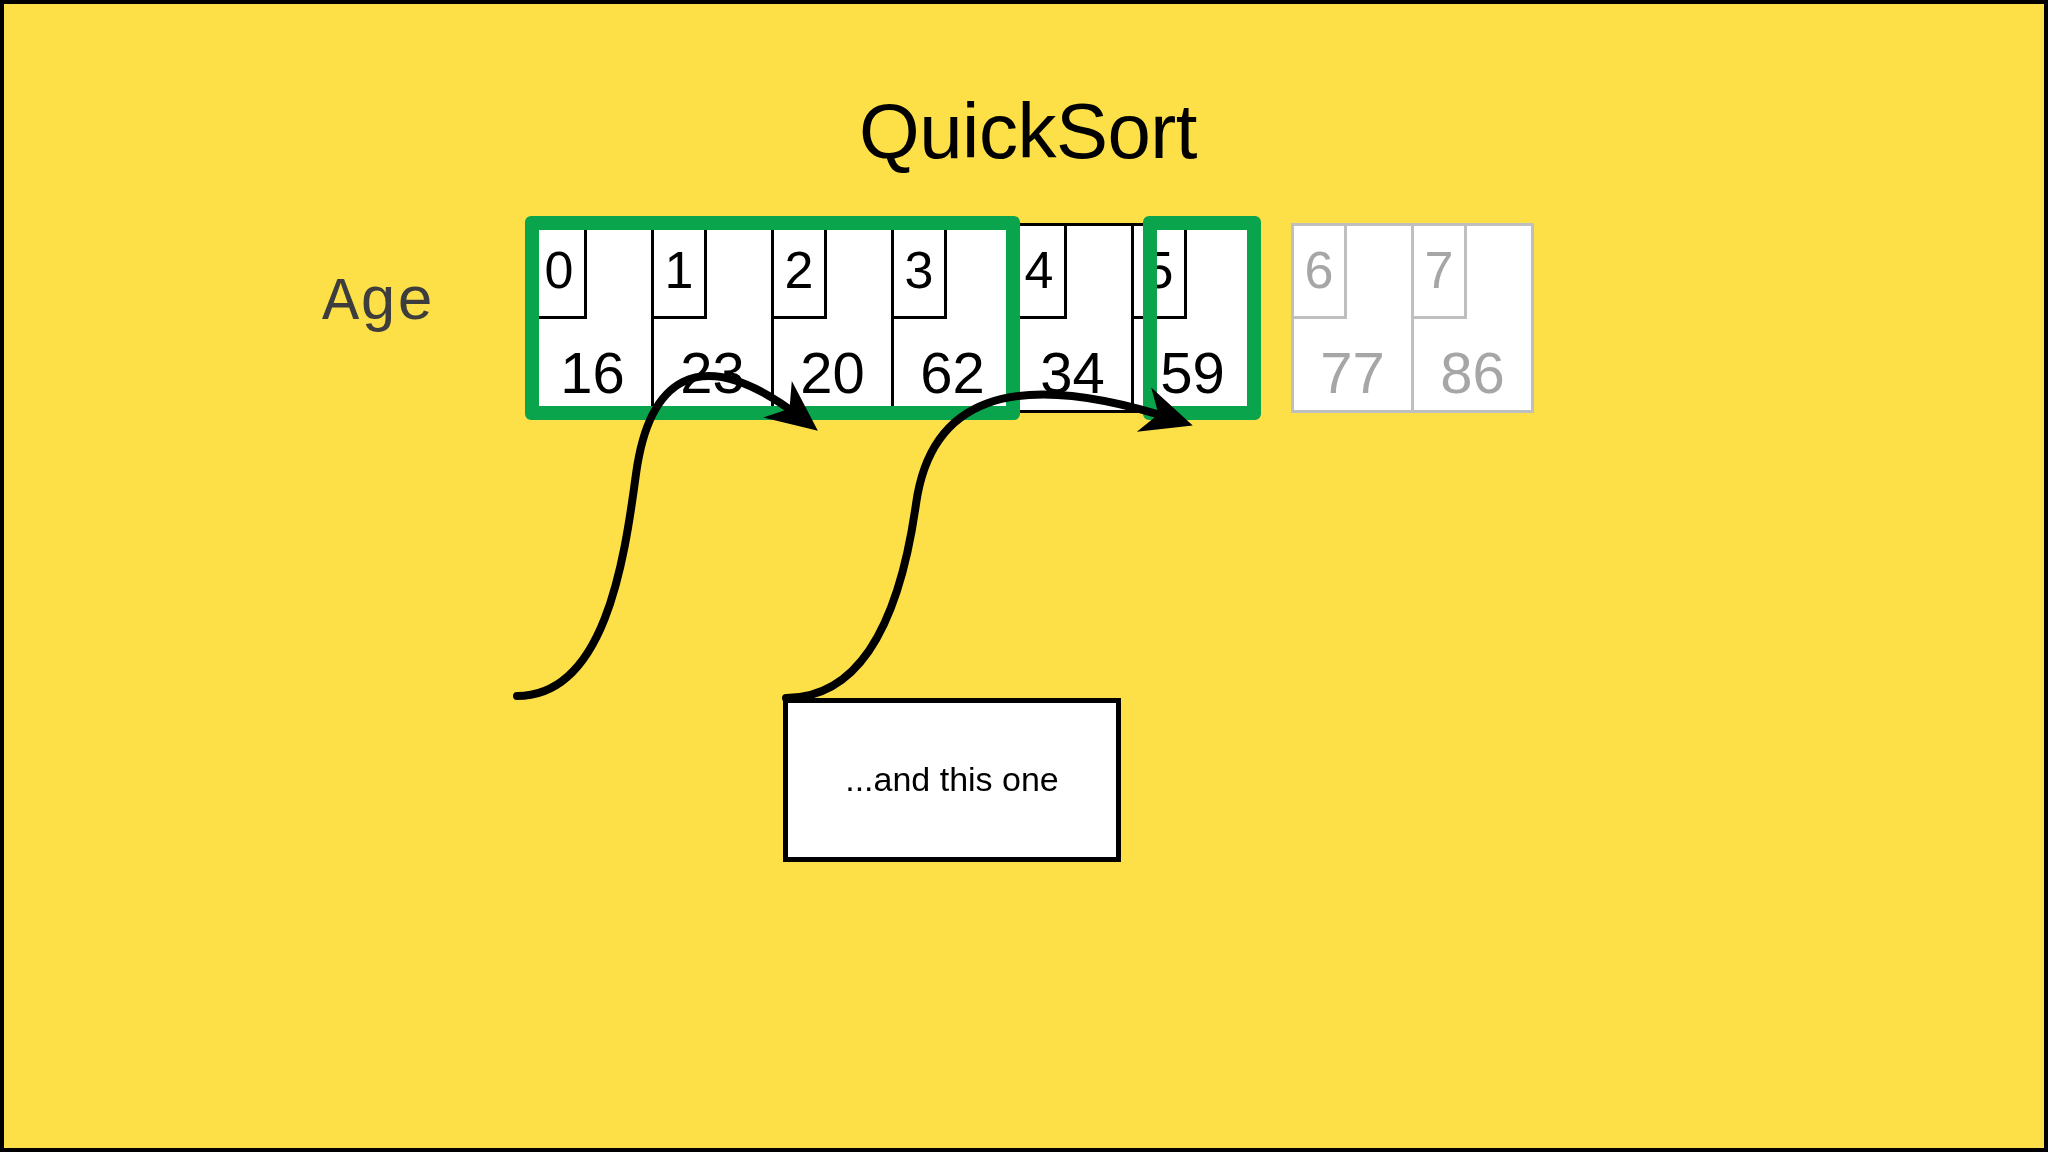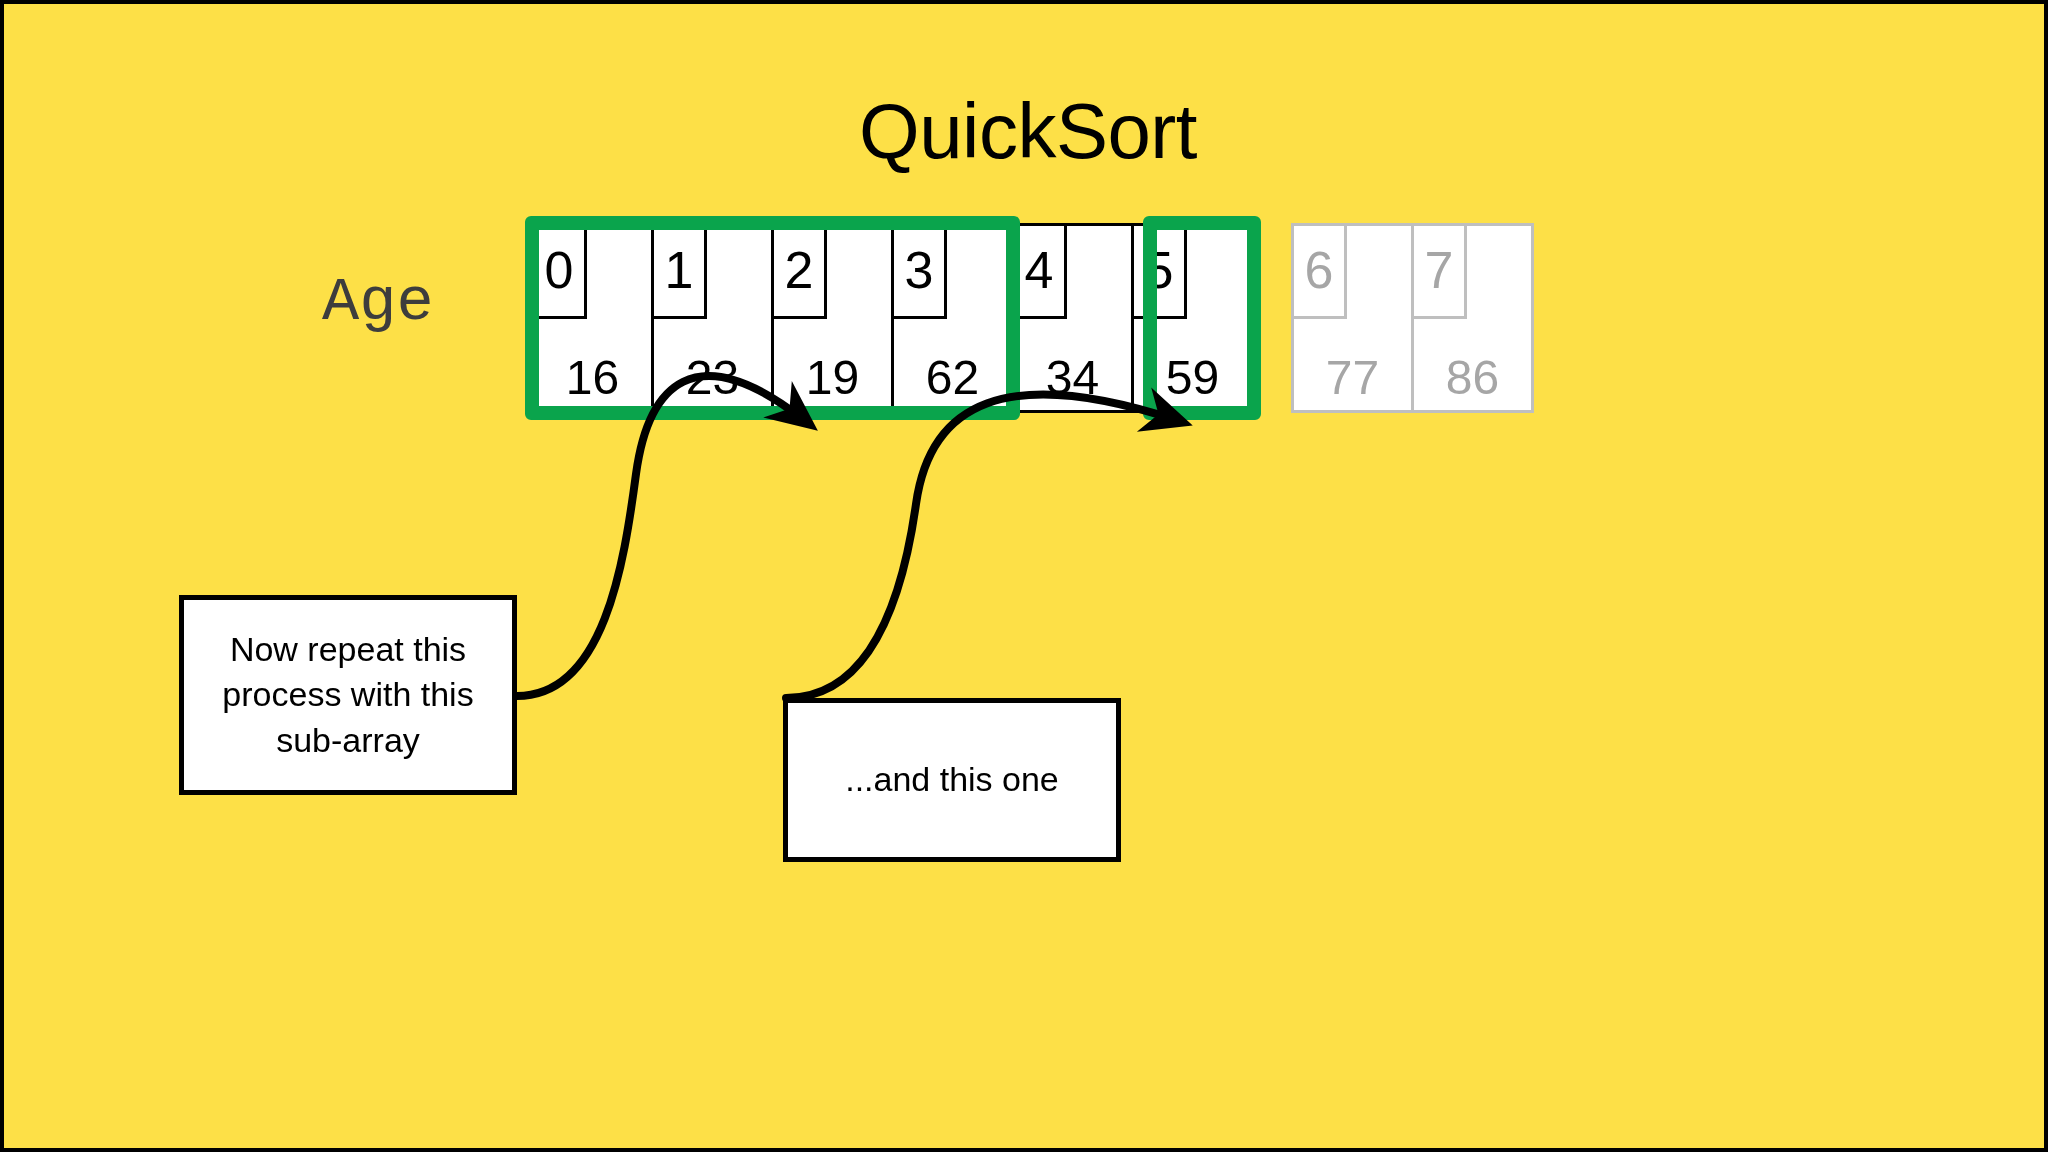--- a/index.html
+++ b/index.html
@@ -96,7 +96,7 @@
     right: 0;
     bottom: 8px;
     text-align: center;
-    font-size: 48px;
+    font-size: 58px;
     line-height: 1;
     color: #000000;
   }

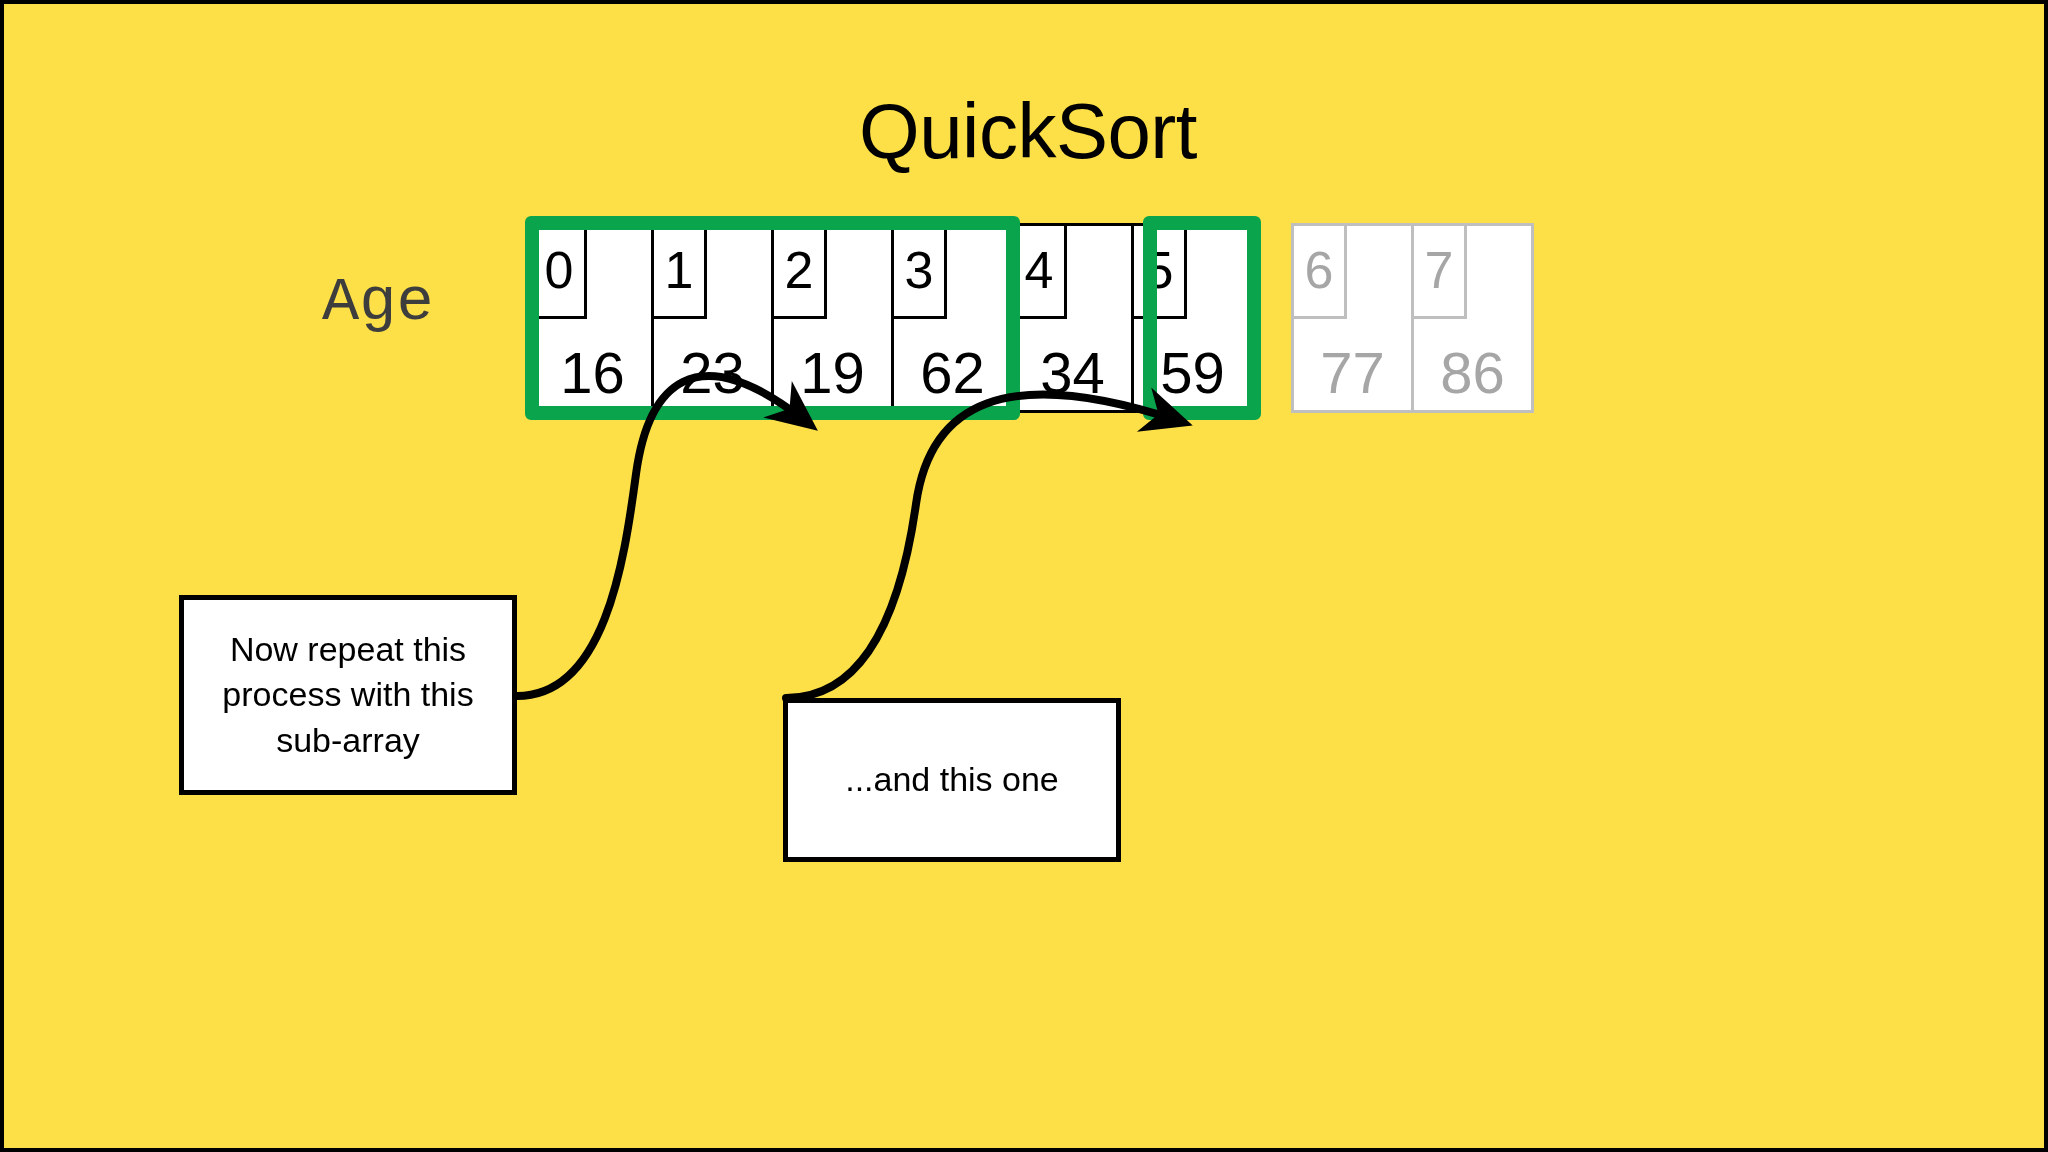--- a/index.html
+++ b/index.html
@@ -163,7 +163,7 @@
 
     <div class="cell" style="left:240px; width:123px;">
       <div class="idx">2</div>
-      <div class="val">19</div>
+      <div class="val">20</div>
     </div>
 
     <div class="cell" style="left:360px; width:123px;">

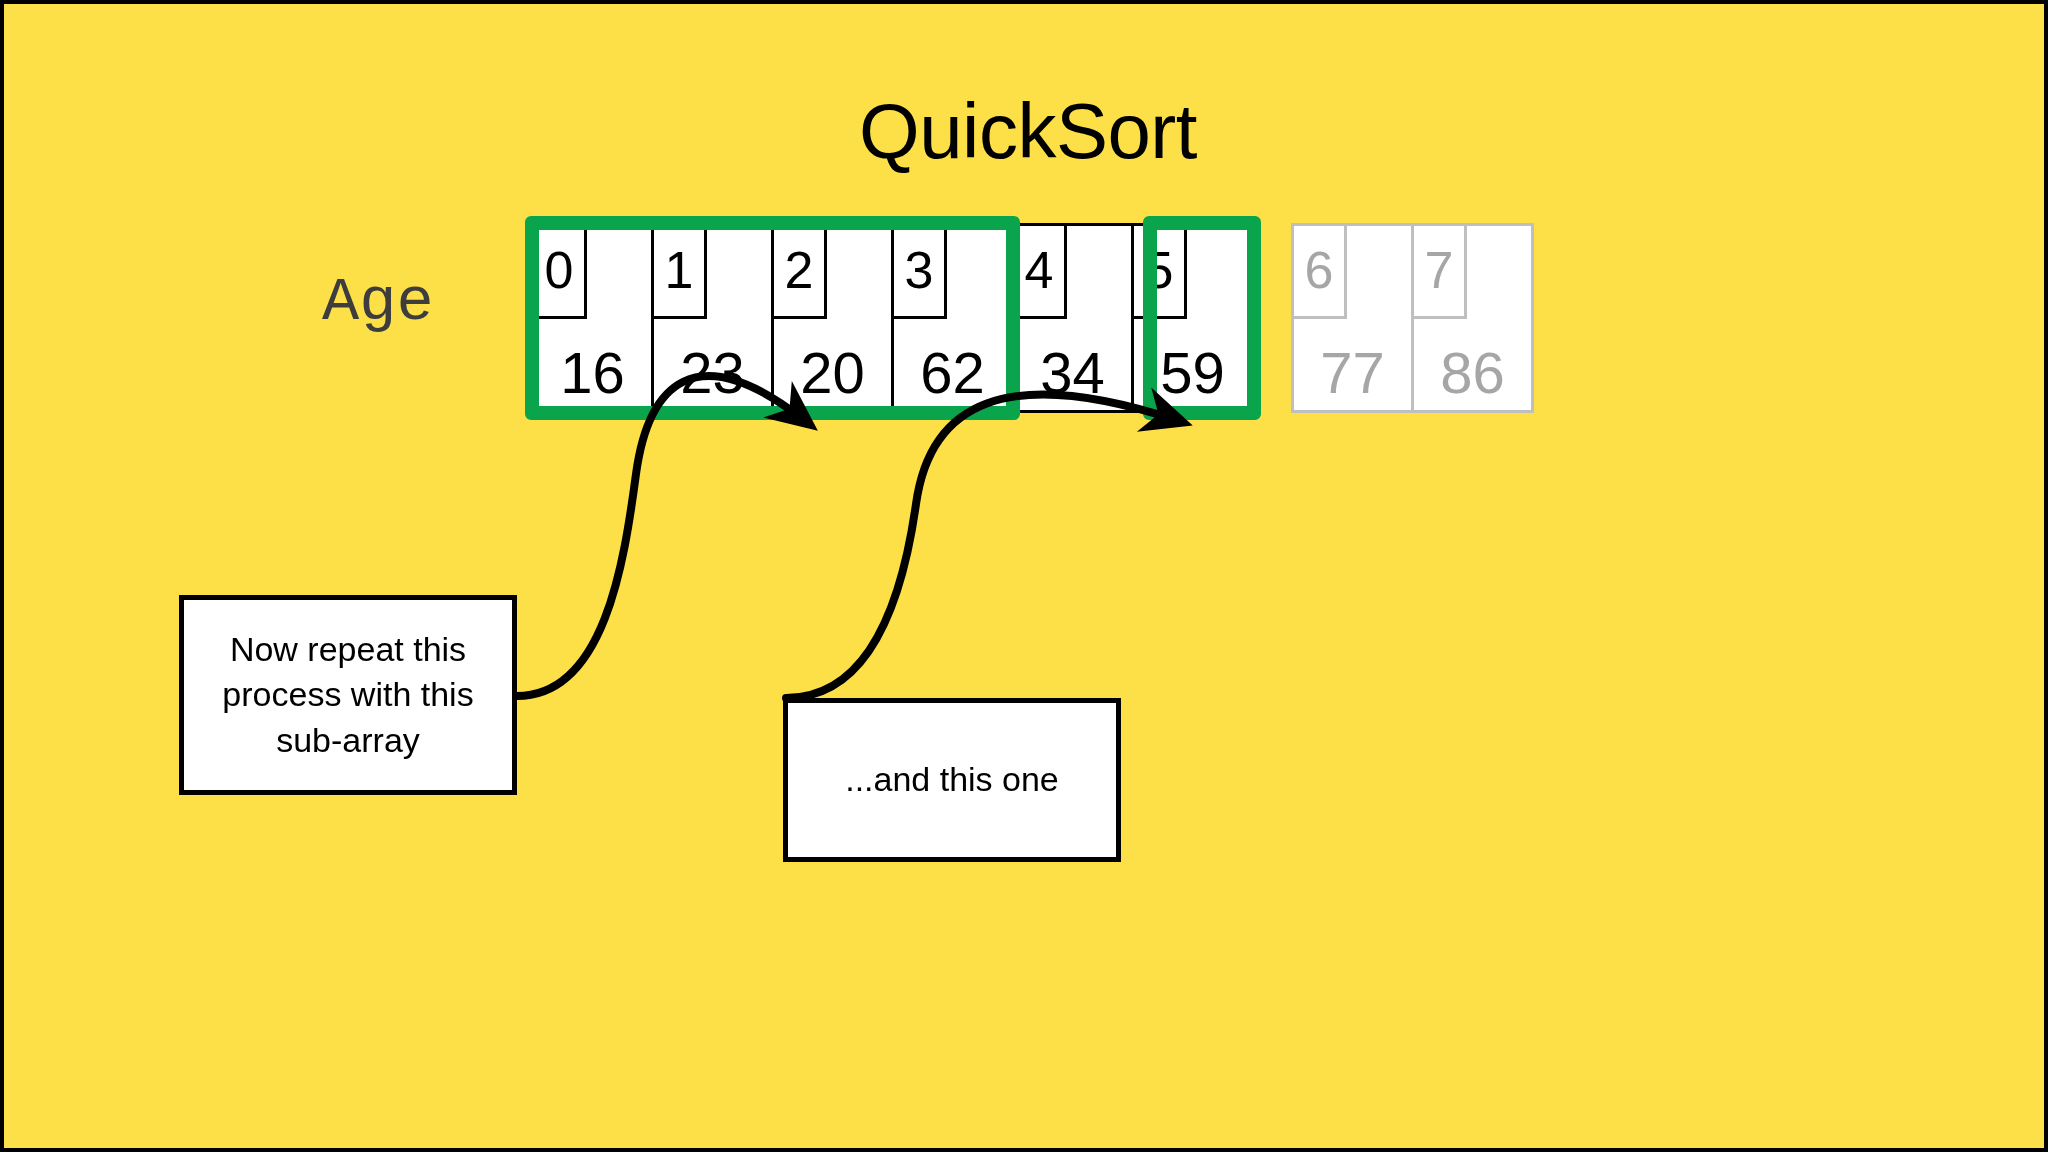--- a/index.html
+++ b/index.html
@@ -196,9 +196,6 @@
 
   <div class="hl" style="left:1139px; top:212px; width:118px; height:204px;"></div>
 
-  <div class="callout" style="left:175px; top:591px; width:338px; height:200px;">
-    <span>Now repeat this process with this sub-array</span>
-  </div>
 
   <div class="callout" style="left:779px; top:694px; width:338px; height:164px;">
     <span>...and this one</span>

